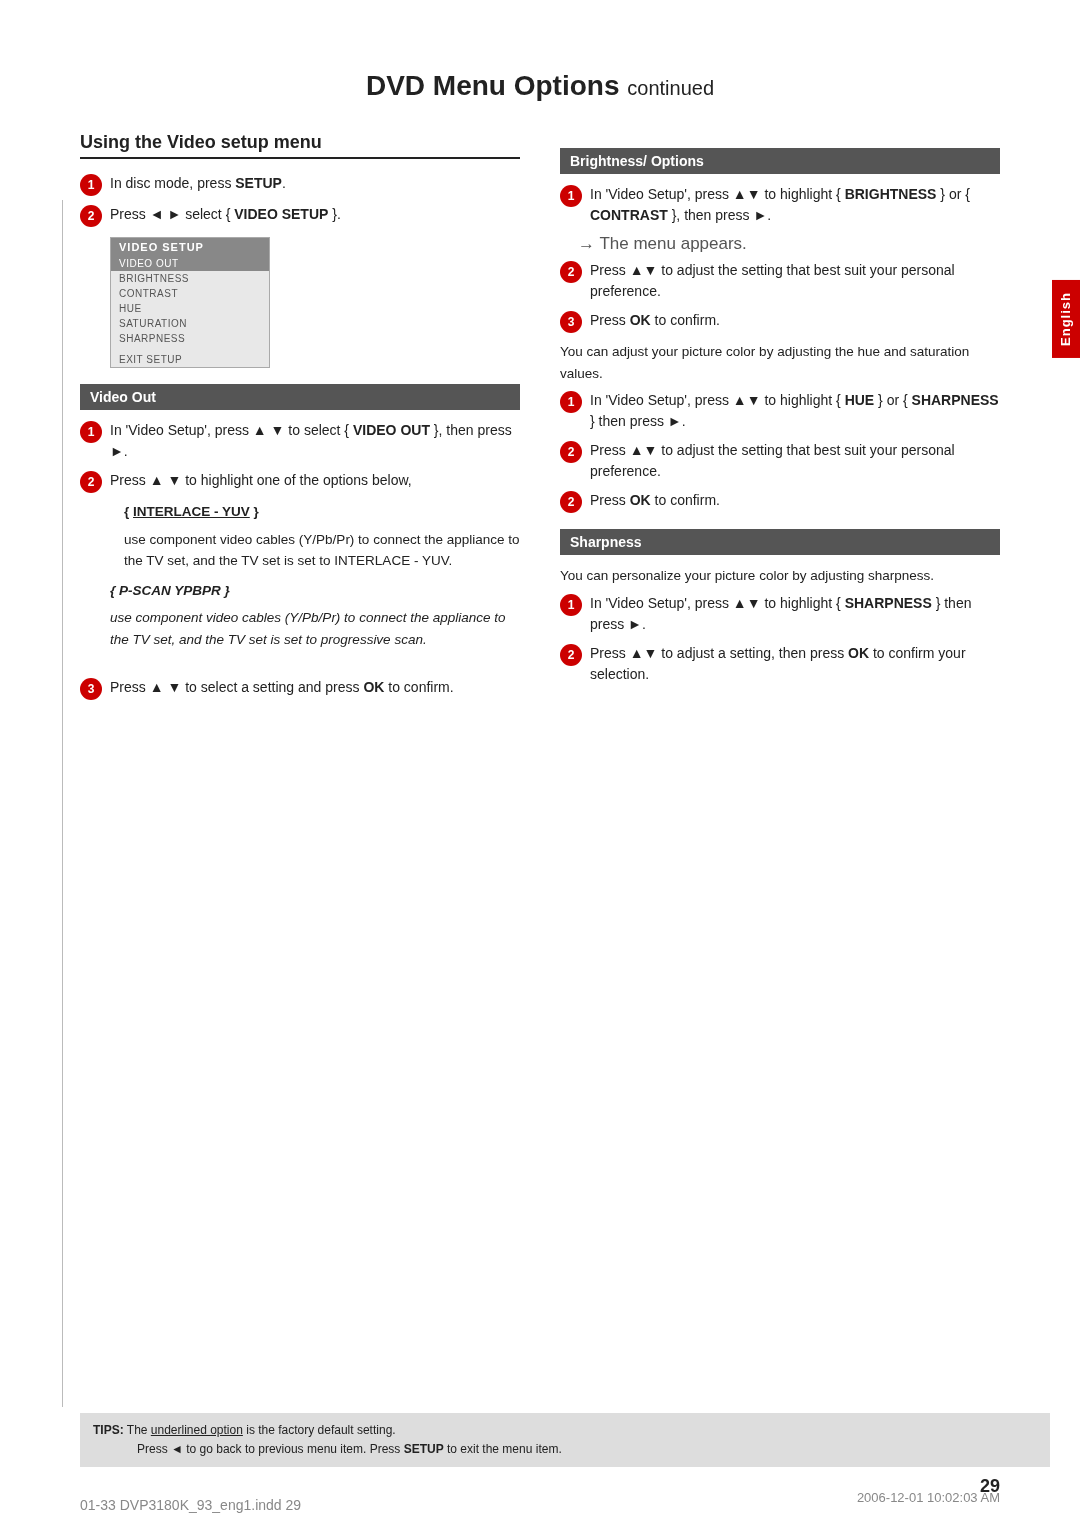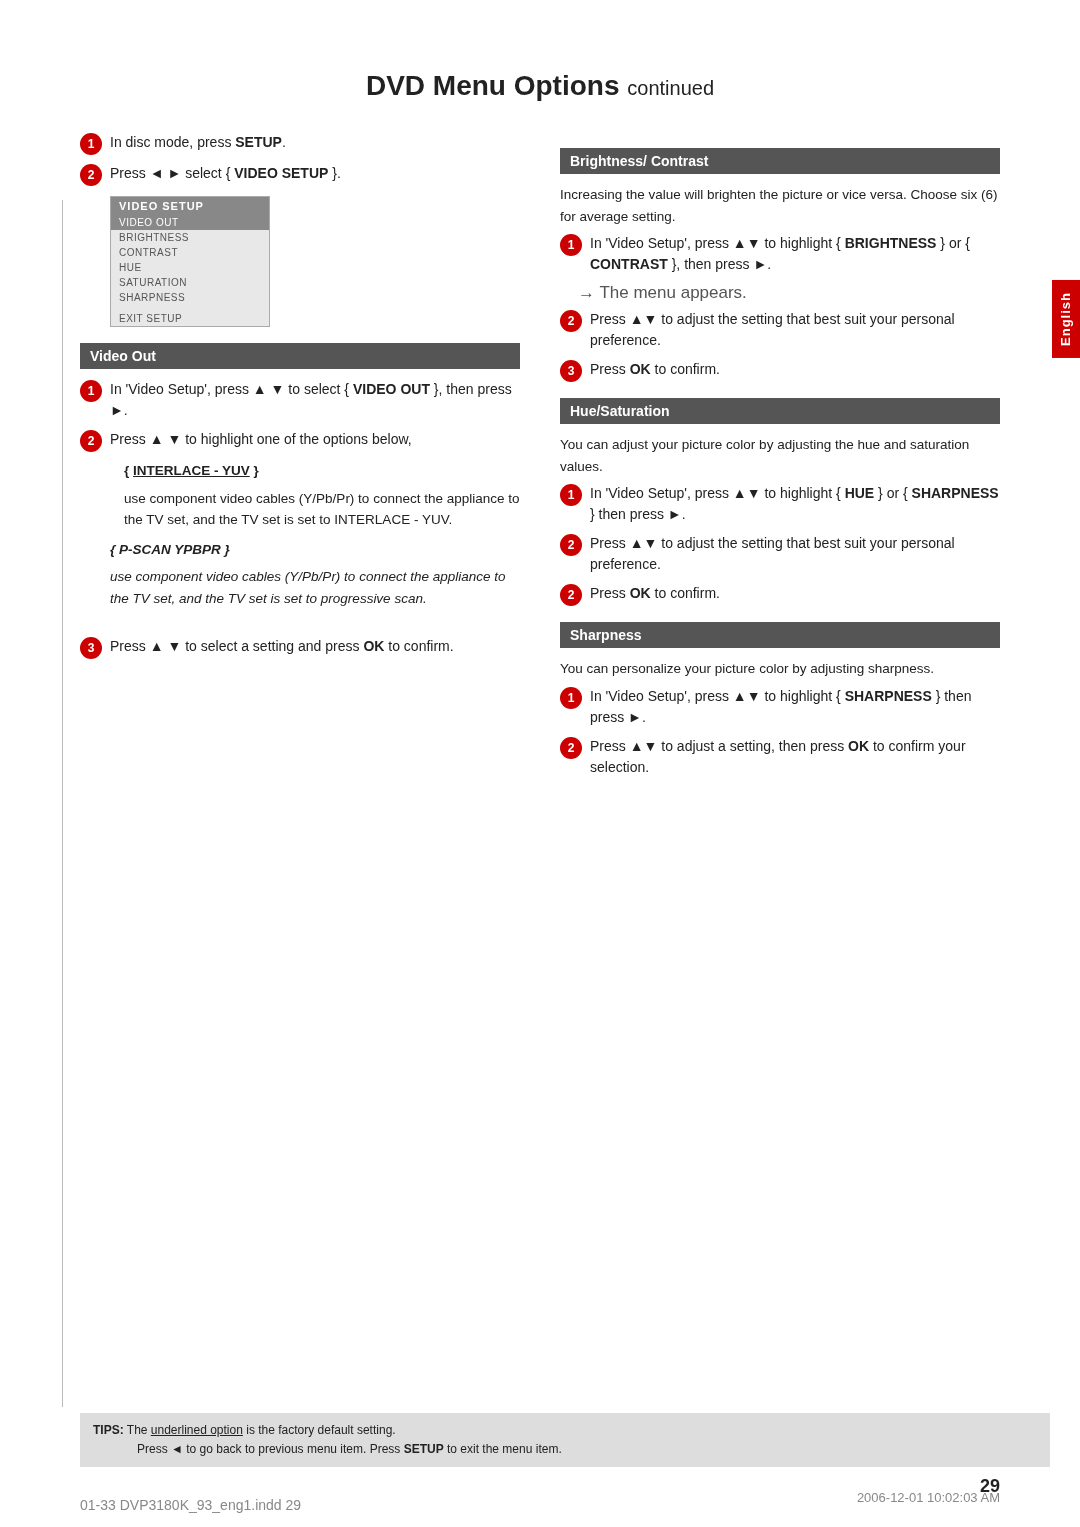--- a/index.html
+++ b/index.html
@@ -206,6 +206,7 @@
 
     <div class="col-left">
 
+      <div class="section-heading">Using the Video setup menu</div>
 
       <div class="step">
         <div class="step-num red">1</div>

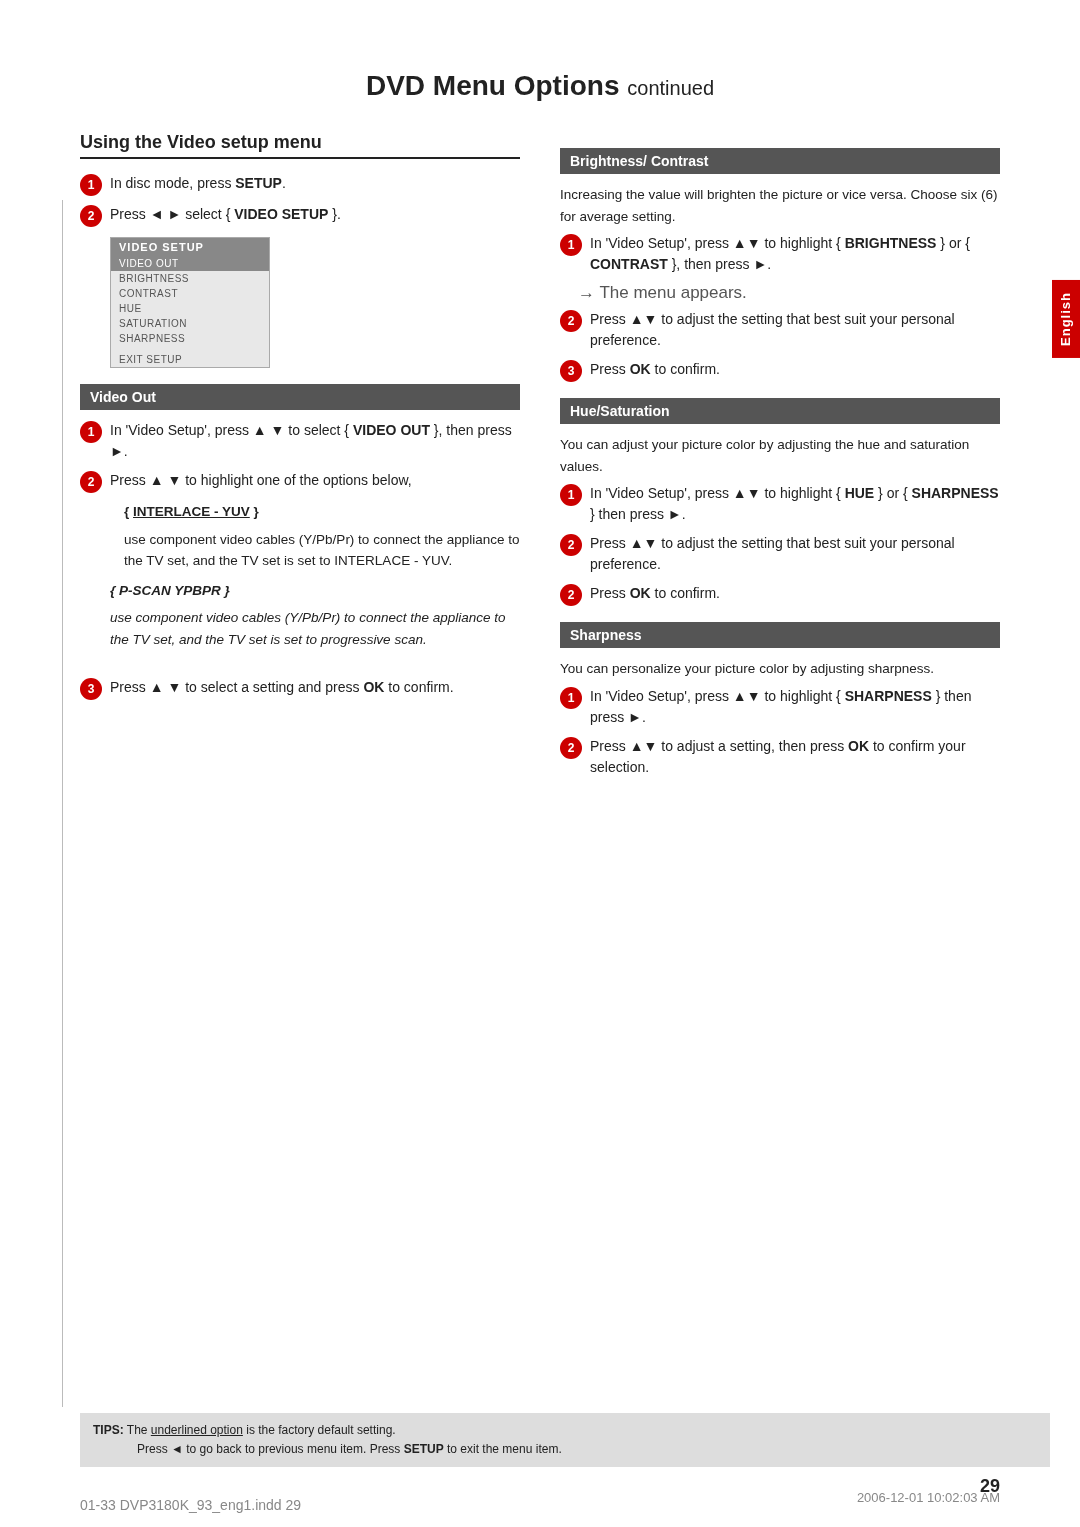--- a/index.html
+++ b/index.html
@@ -270,7 +270,7 @@
 
     <div class="col-right">
 
-      <div class="subsection-heading">Brightness/ Contrast</div>
+      <div class="subsection-heading">Brightness/ Options</div>
 
       <p>Increasing the value will brighten the picture or vice versa. Choose six (6) for average setting.</p>
 

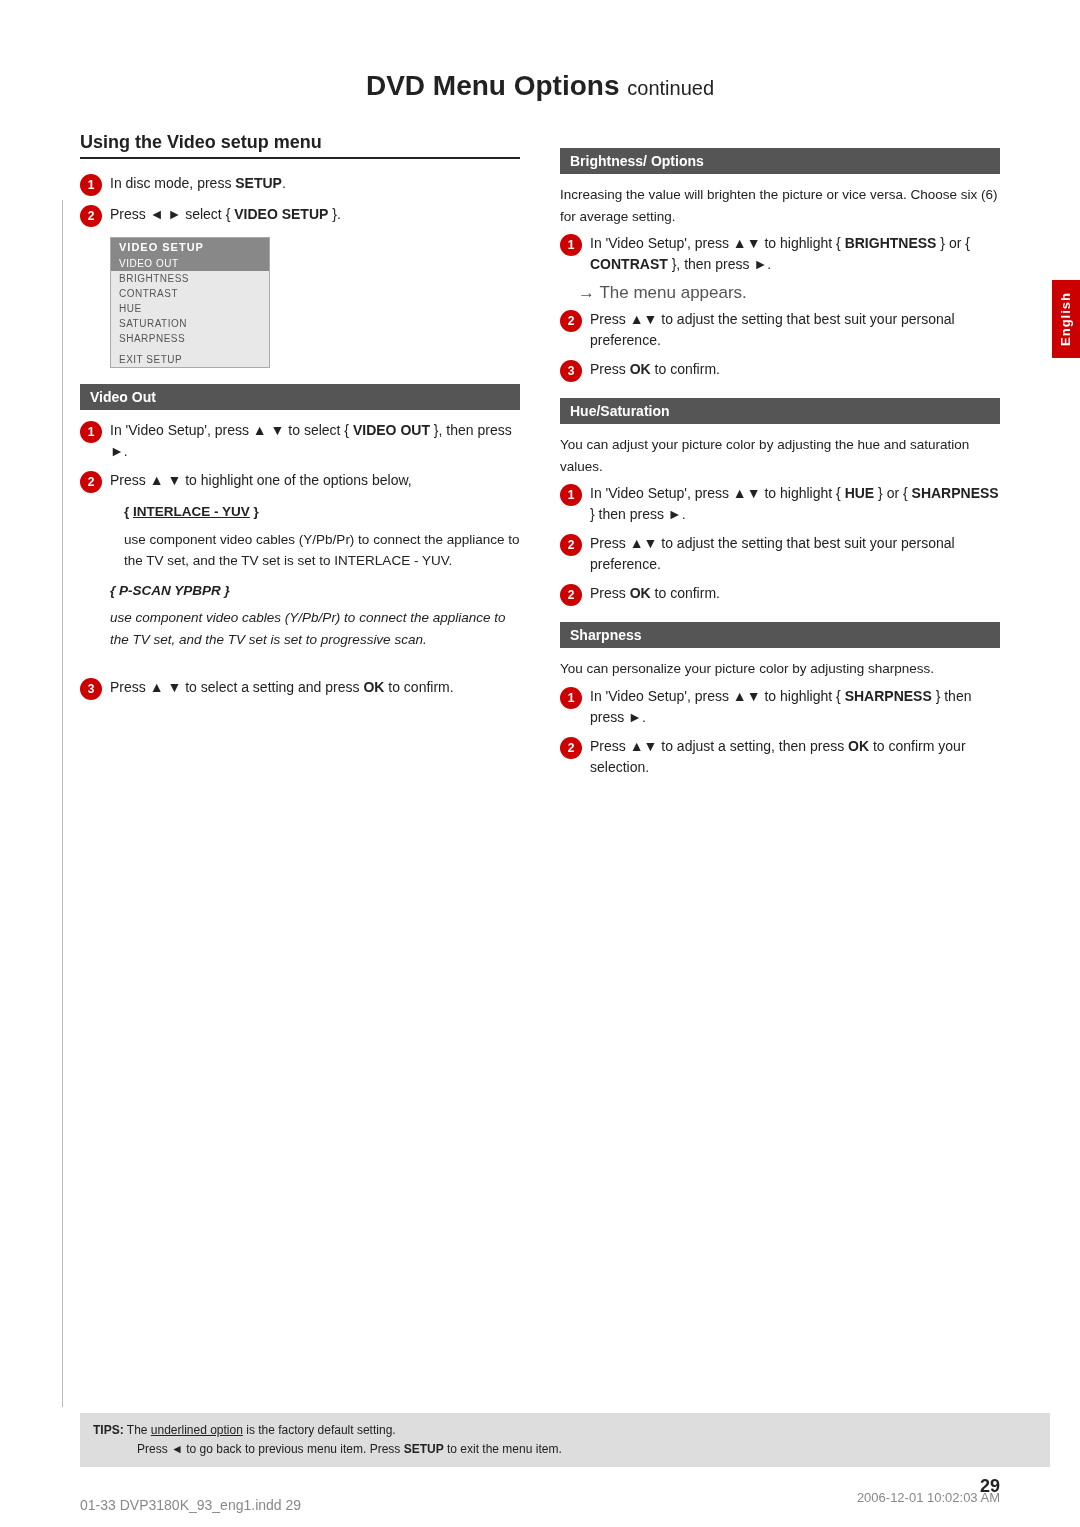--- a/index.html
+++ b/index.html
@@ -272,7 +272,6 @@
 
       <div class="subsection-heading">Brightness/ Options</div>
 
-      <p>Increasing the value will brighten the picture or vice versa. Choose six (6) for average setting.</p>
 
       <div class="step">
         <div class="step-num red">1</div>

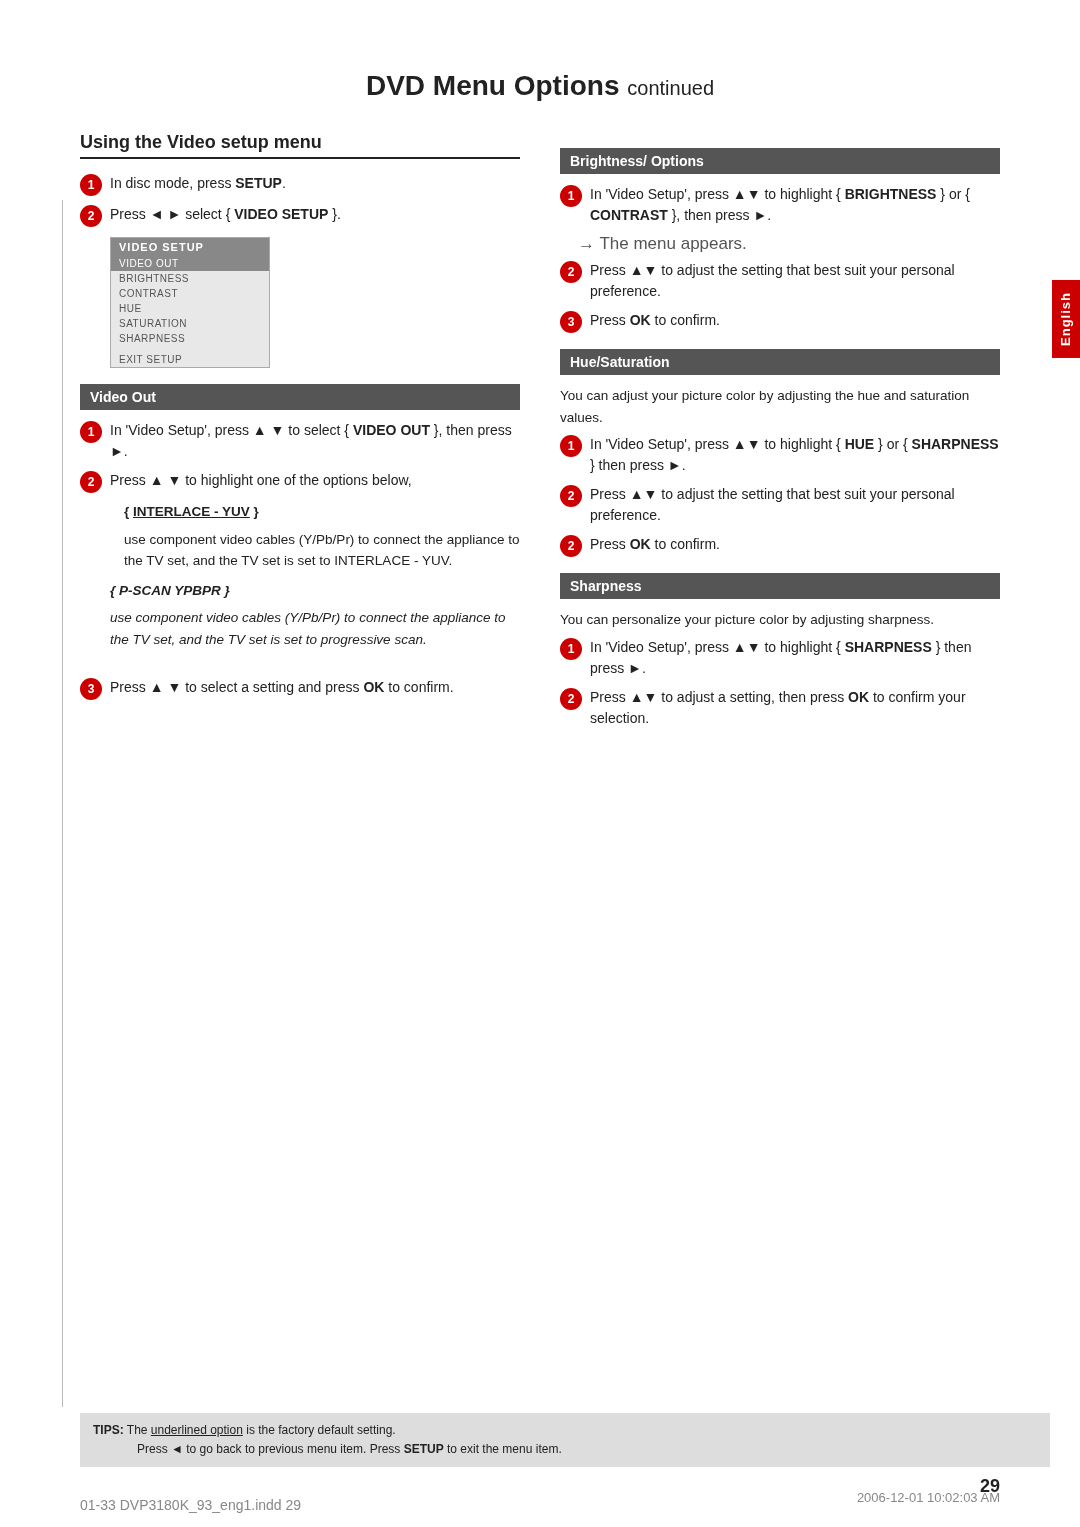--- a/index.html
+++ b/index.html
@@ -296,7 +296,6 @@
         </div>
       </div>
 
-      <div class="subsection-heading">Hue/Saturation</div>
 
       <p>You can adjust your picture color by adjusting the hue and saturation values.</p>
 

